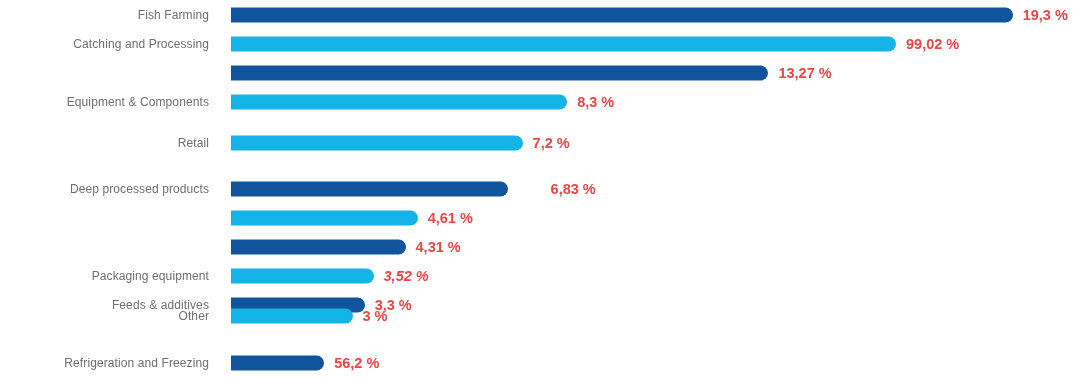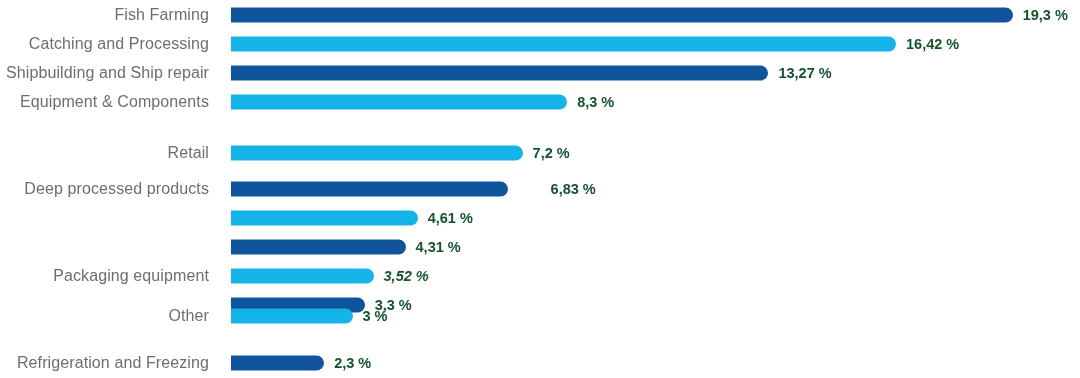--- a/index.html
+++ b/index.html
@@ -32,7 +32,7 @@
     left: 0;
     width: 209px;
     text-align: right;
-    font-size: 16px;
+    font-size: 12px;
     color: #6e6e6e;
     letter-spacing: 0.1px;
     white-space: nowrap;

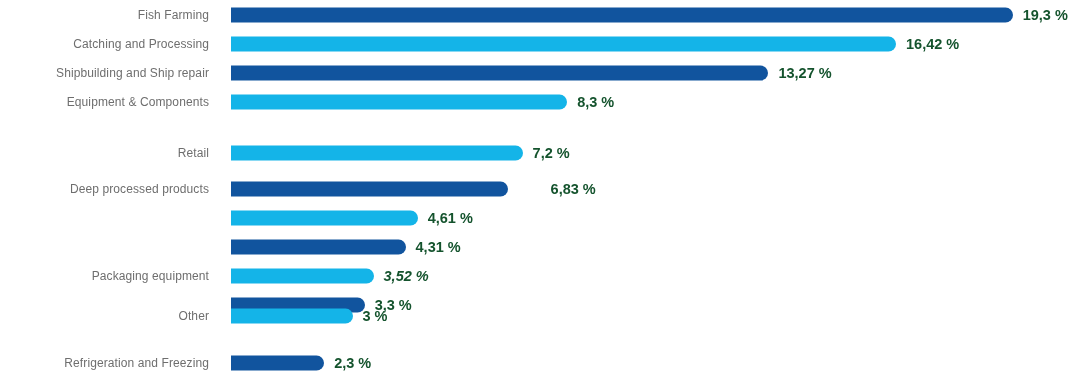--- a/index.html
+++ b/index.html
@@ -56,7 +56,7 @@
     transform: translateY(-50%);
     font-size: 14.5px;
     font-weight: bold;
-    color: #14532d;
+    color: #ef4444;
     white-space: nowrap;
   }
 </style>

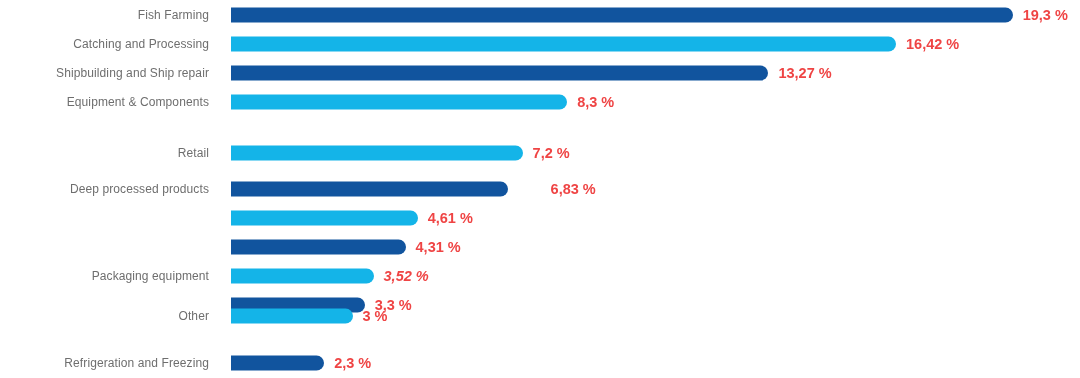--- a/index.html
+++ b/index.html
@@ -76,7 +76,7 @@
       <div class="bar-track">
         <div class="bar light" style="width: 665.01px; background: rgb(20, 180, 232);"></div>
       </div>
-      <div class="val-label" style="left: 906.01px;">16,42 %</div>
+      <div class="val-label" style="left: 906.01px;">99,02 %</div>
     </div>
     <div class="row" style="top: 58px;">
       <div class="cat-label">Shipbuilding and Ship repair</div>

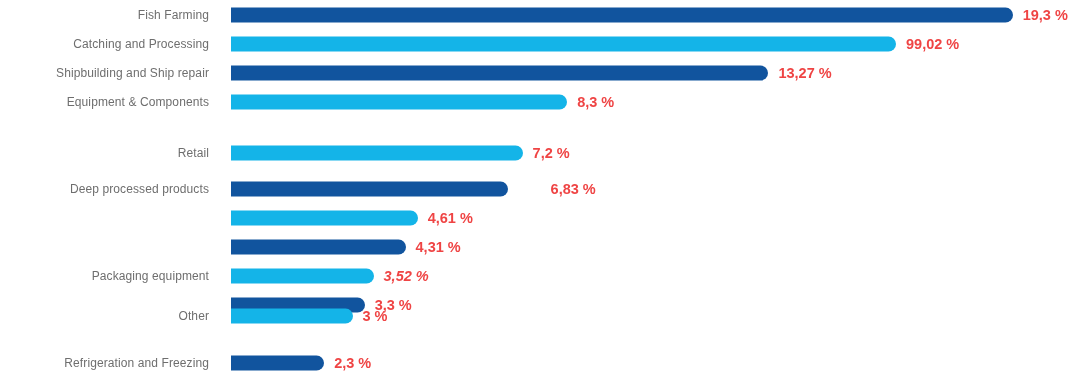--- a/index.html
+++ b/index.html
@@ -79,7 +79,6 @@
       <div class="val-label" style="left: 906.01px;">99,02 %</div>
     </div>
     <div class="row" style="top: 58px;">
-      <div class="cat-label">Shipbuilding and Ship repair</div>
       <div class="bar-track">
         <div class="bar dark" style="width: 537.435px; background: rgb(17, 84, 158);"></div>
       </div>

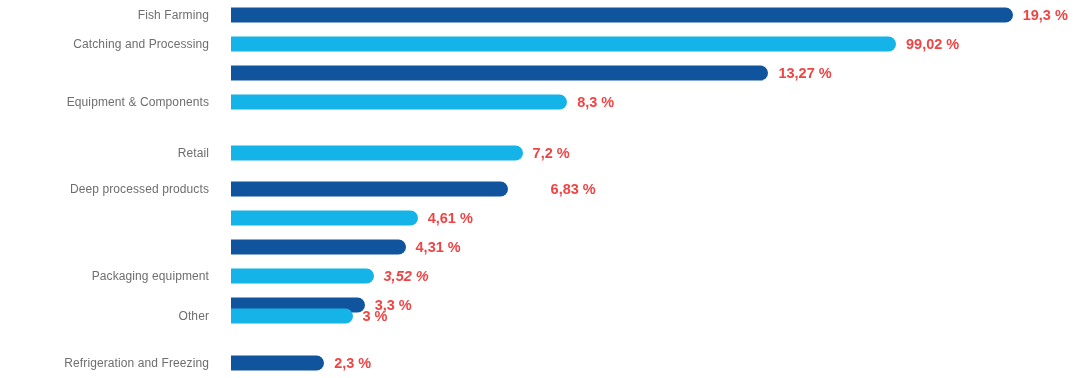--- a/index.html
+++ b/index.html
@@ -91,7 +91,7 @@
       </div>
       <div class="val-label" style="left: 577.15px;">8,3 %</div>
     </div>
-    <div class="row" style="top: 138px;">
+    <div class="row" style="top: 128px;">
       <div class="cat-label">Retail</div>
       <div class="bar-track">
         <div class="bar light" style="width: 291.6px; background: rgb(20, 180, 232);"></div>

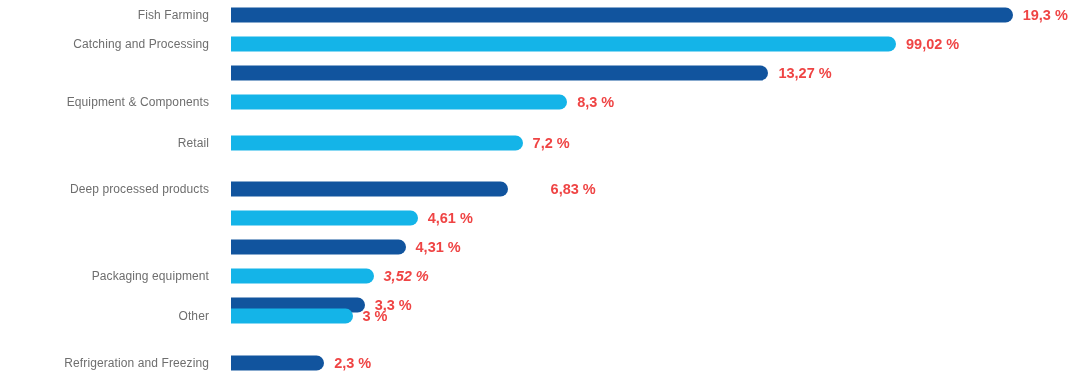--- a/index.html
+++ b/index.html
@@ -125,6 +125,7 @@
       <div class="val-label" style="left: 383.56px; font-style: italic;">3,52 %</div>
     </div>
     <div class="row" style="top: 290px;">
+      <div class="cat-label">Feeds &amp; additives</div>
       <div class="bar-track">
         <div class="bar dark" style="width: 133.65px; background: rgb(17, 84, 158);"></div>
       </div>

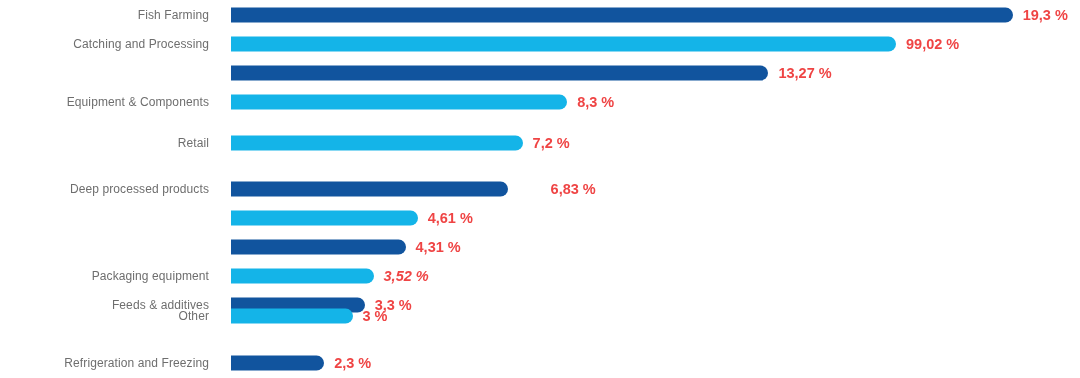--- a/index.html
+++ b/index.html
@@ -143,7 +143,7 @@
       <div class="bar-track">
         <div class="bar dark" style="width: 93.15px; background: rgb(17, 84, 158);"></div>
       </div>
-      <div class="val-label" style="left: 334.15px;">2,3 %</div>
+      <div class="val-label" style="left: 334.15px;">56,2 %</div>
     </div>
   </div>
 

